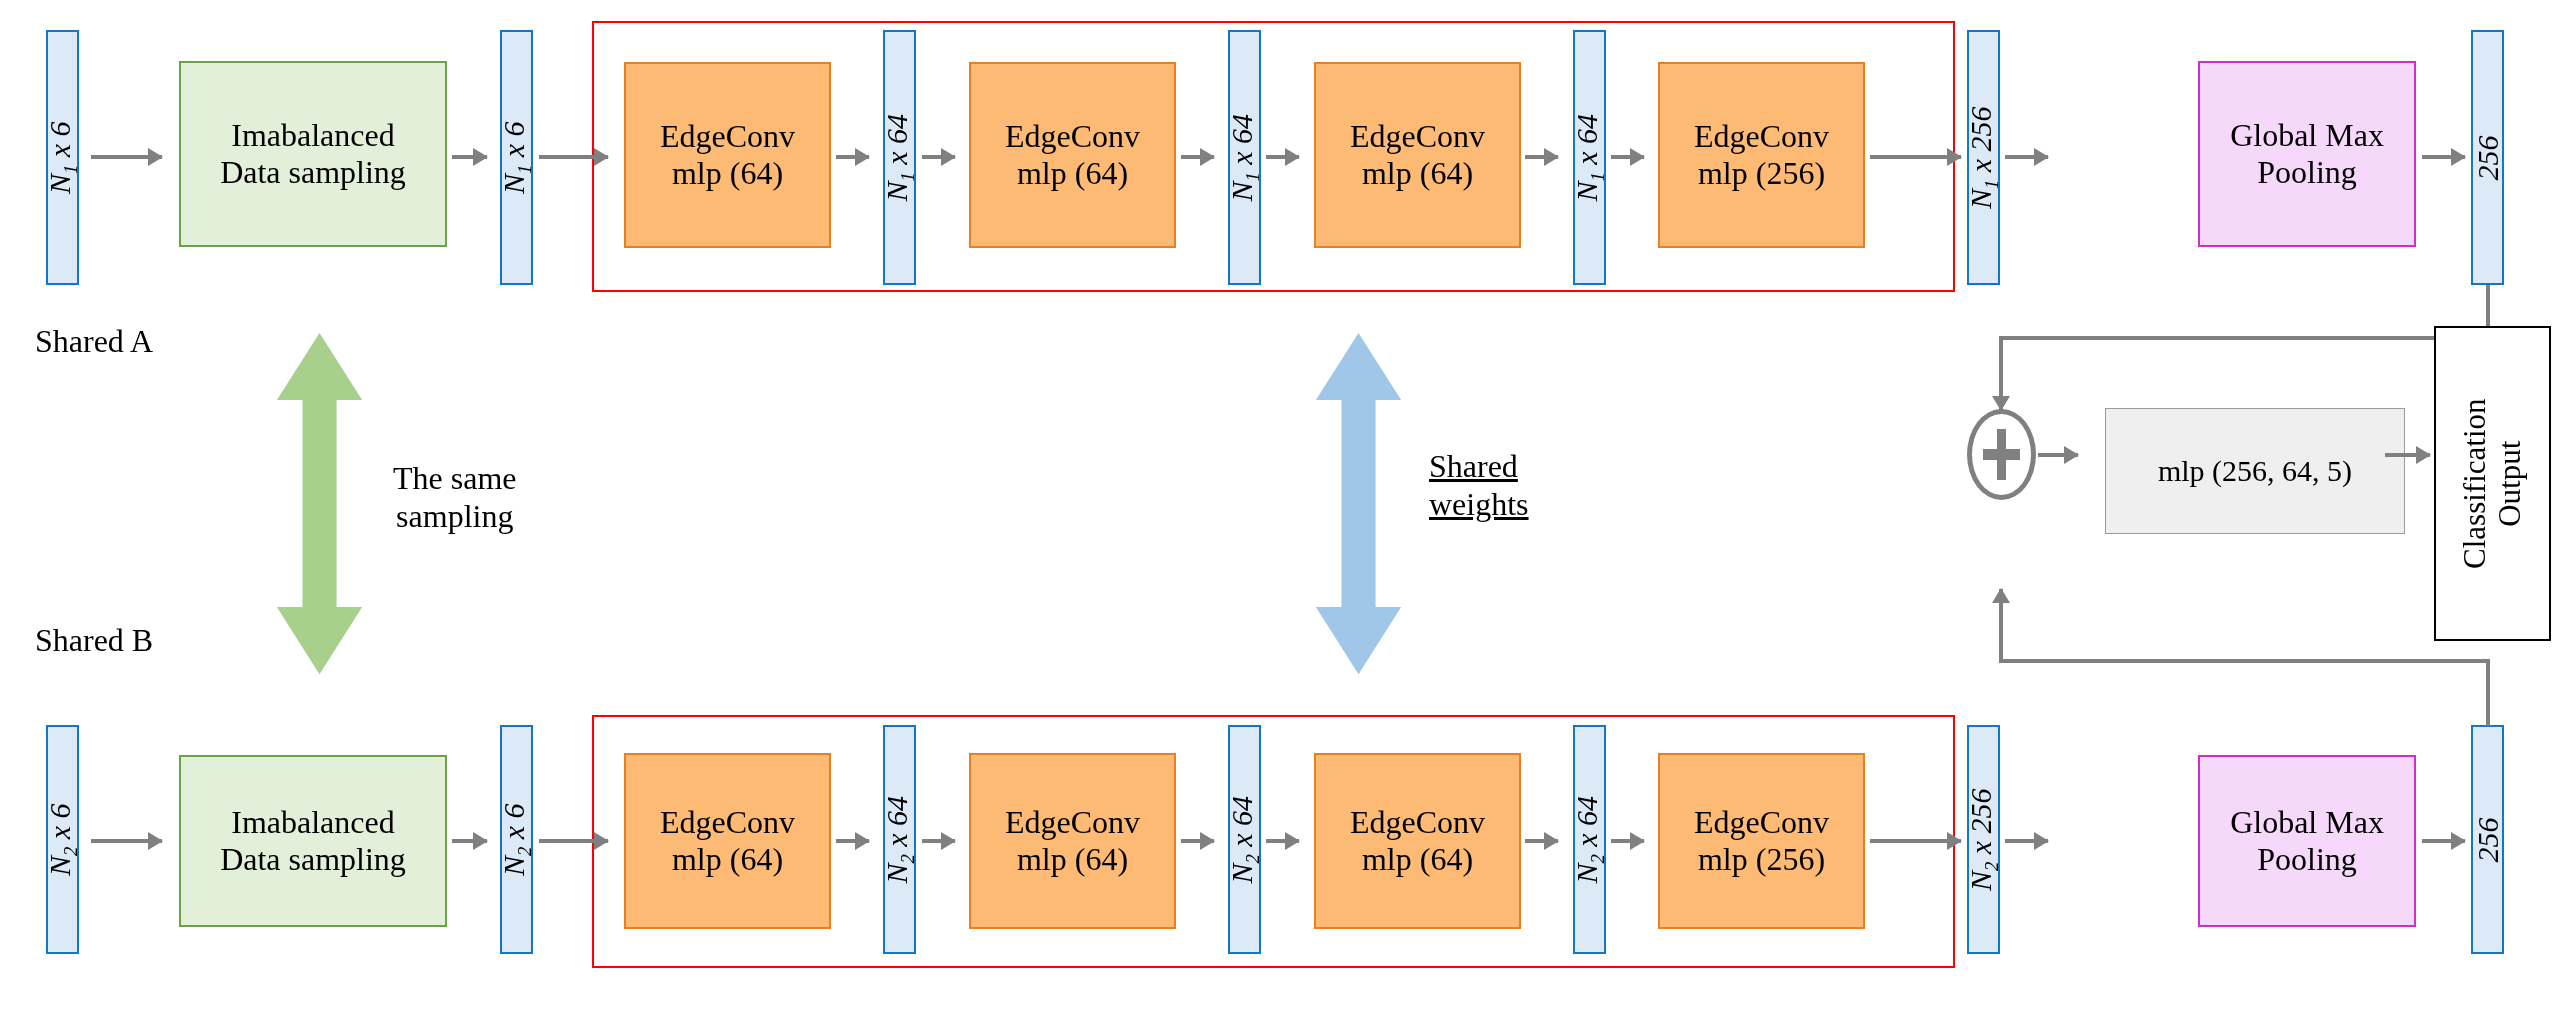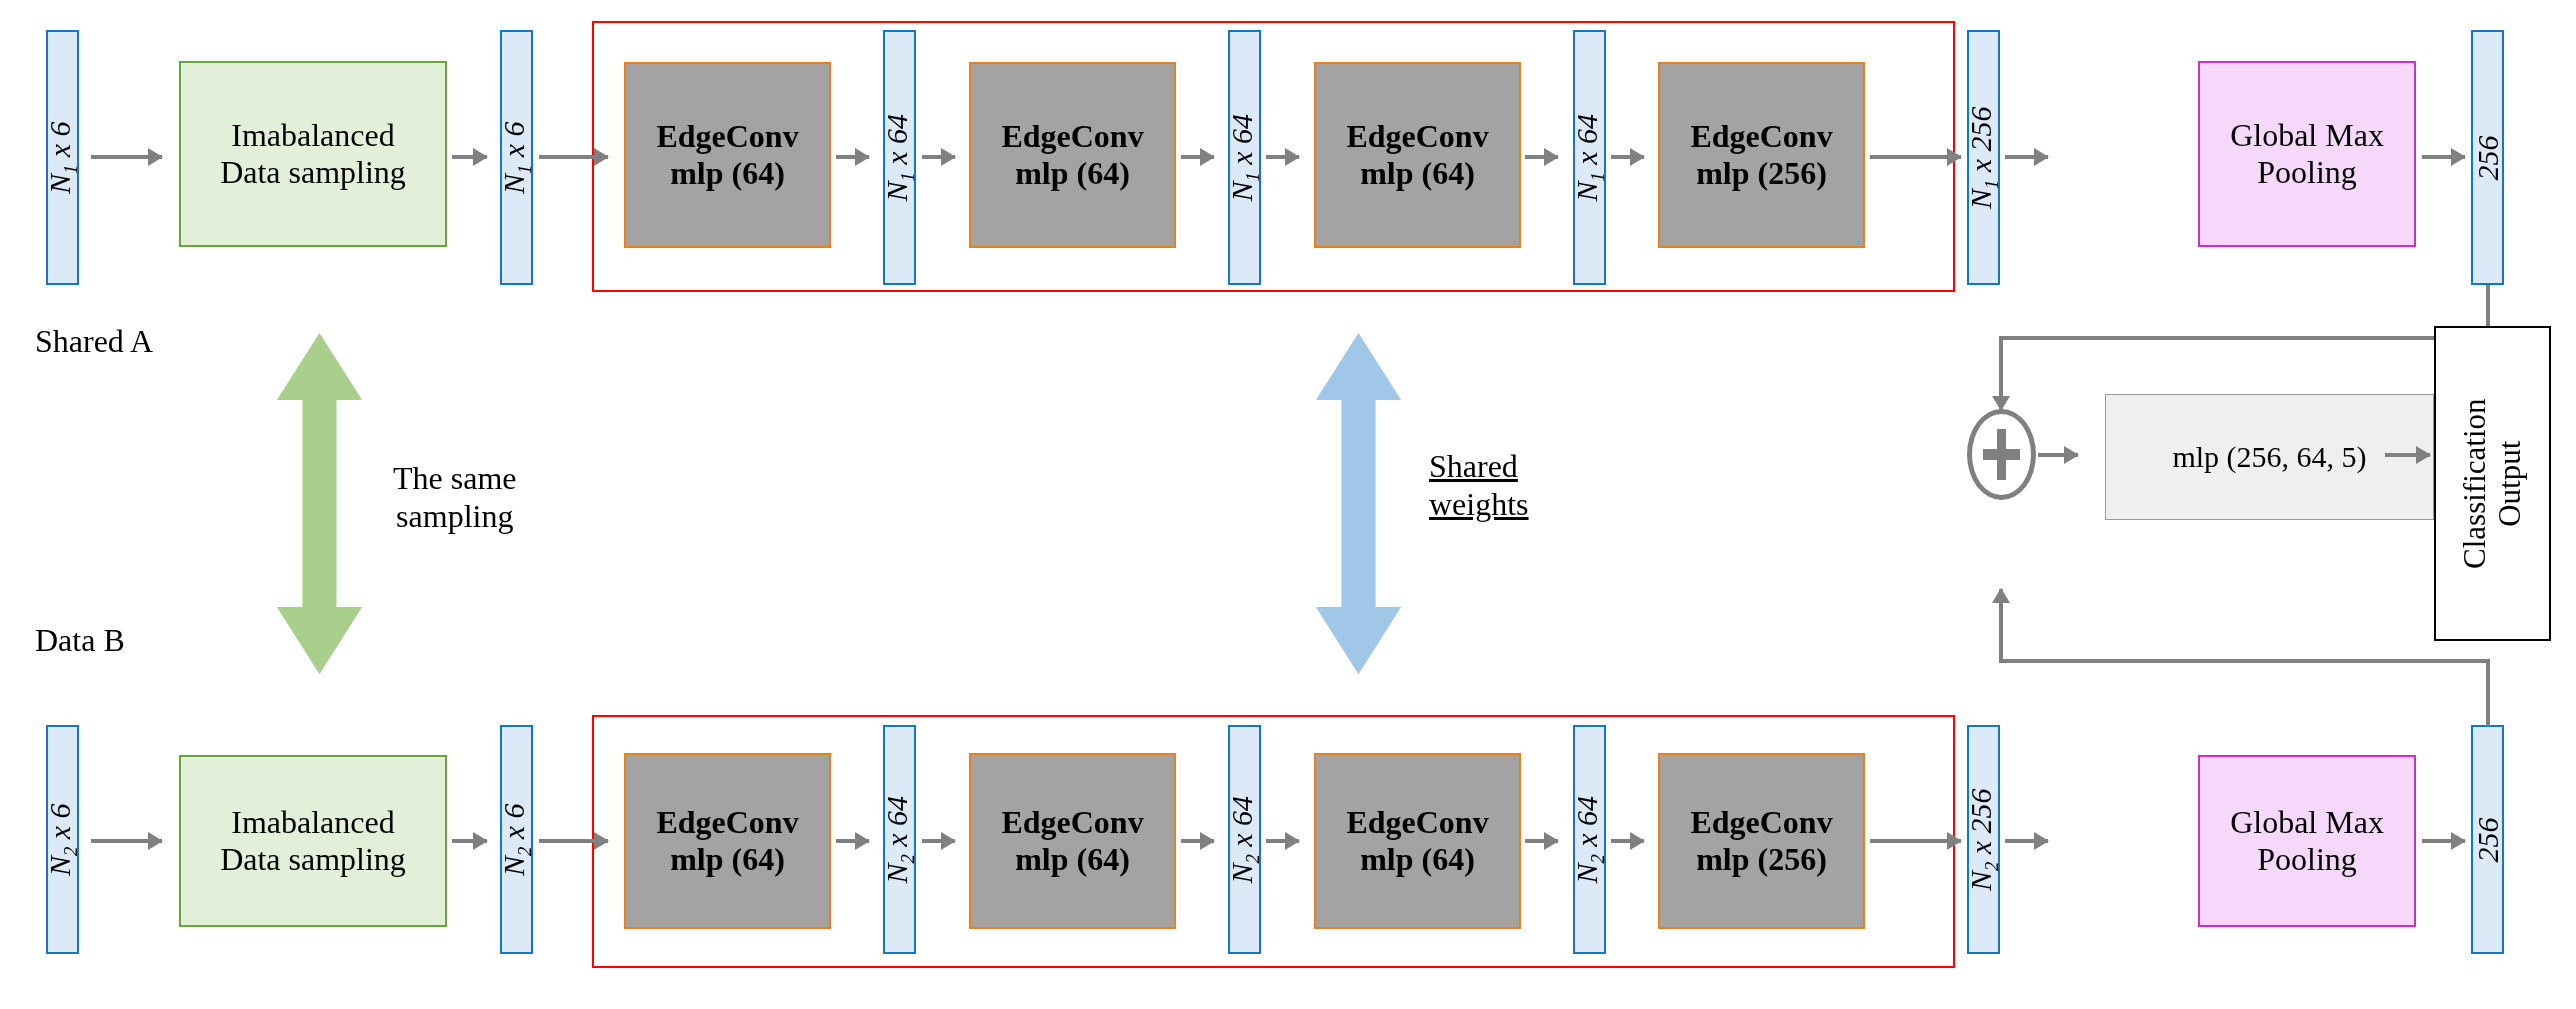--- a/index.html
+++ b/index.html
@@ -26,7 +26,7 @@
   .greenbox .lbl{font-size:32px;line-height:1.16;color:#000;}
 
   
-  .orangebox{background:#a3a3a3;border:2.3px solid #e8801f;font-weight:bold;}
+  .orangebox{background:#fdba74;border:2.3px solid #e8801f;}
   .orangebox .lbl{font-size:32px;line-height:1.16;color:#000;}
 
   

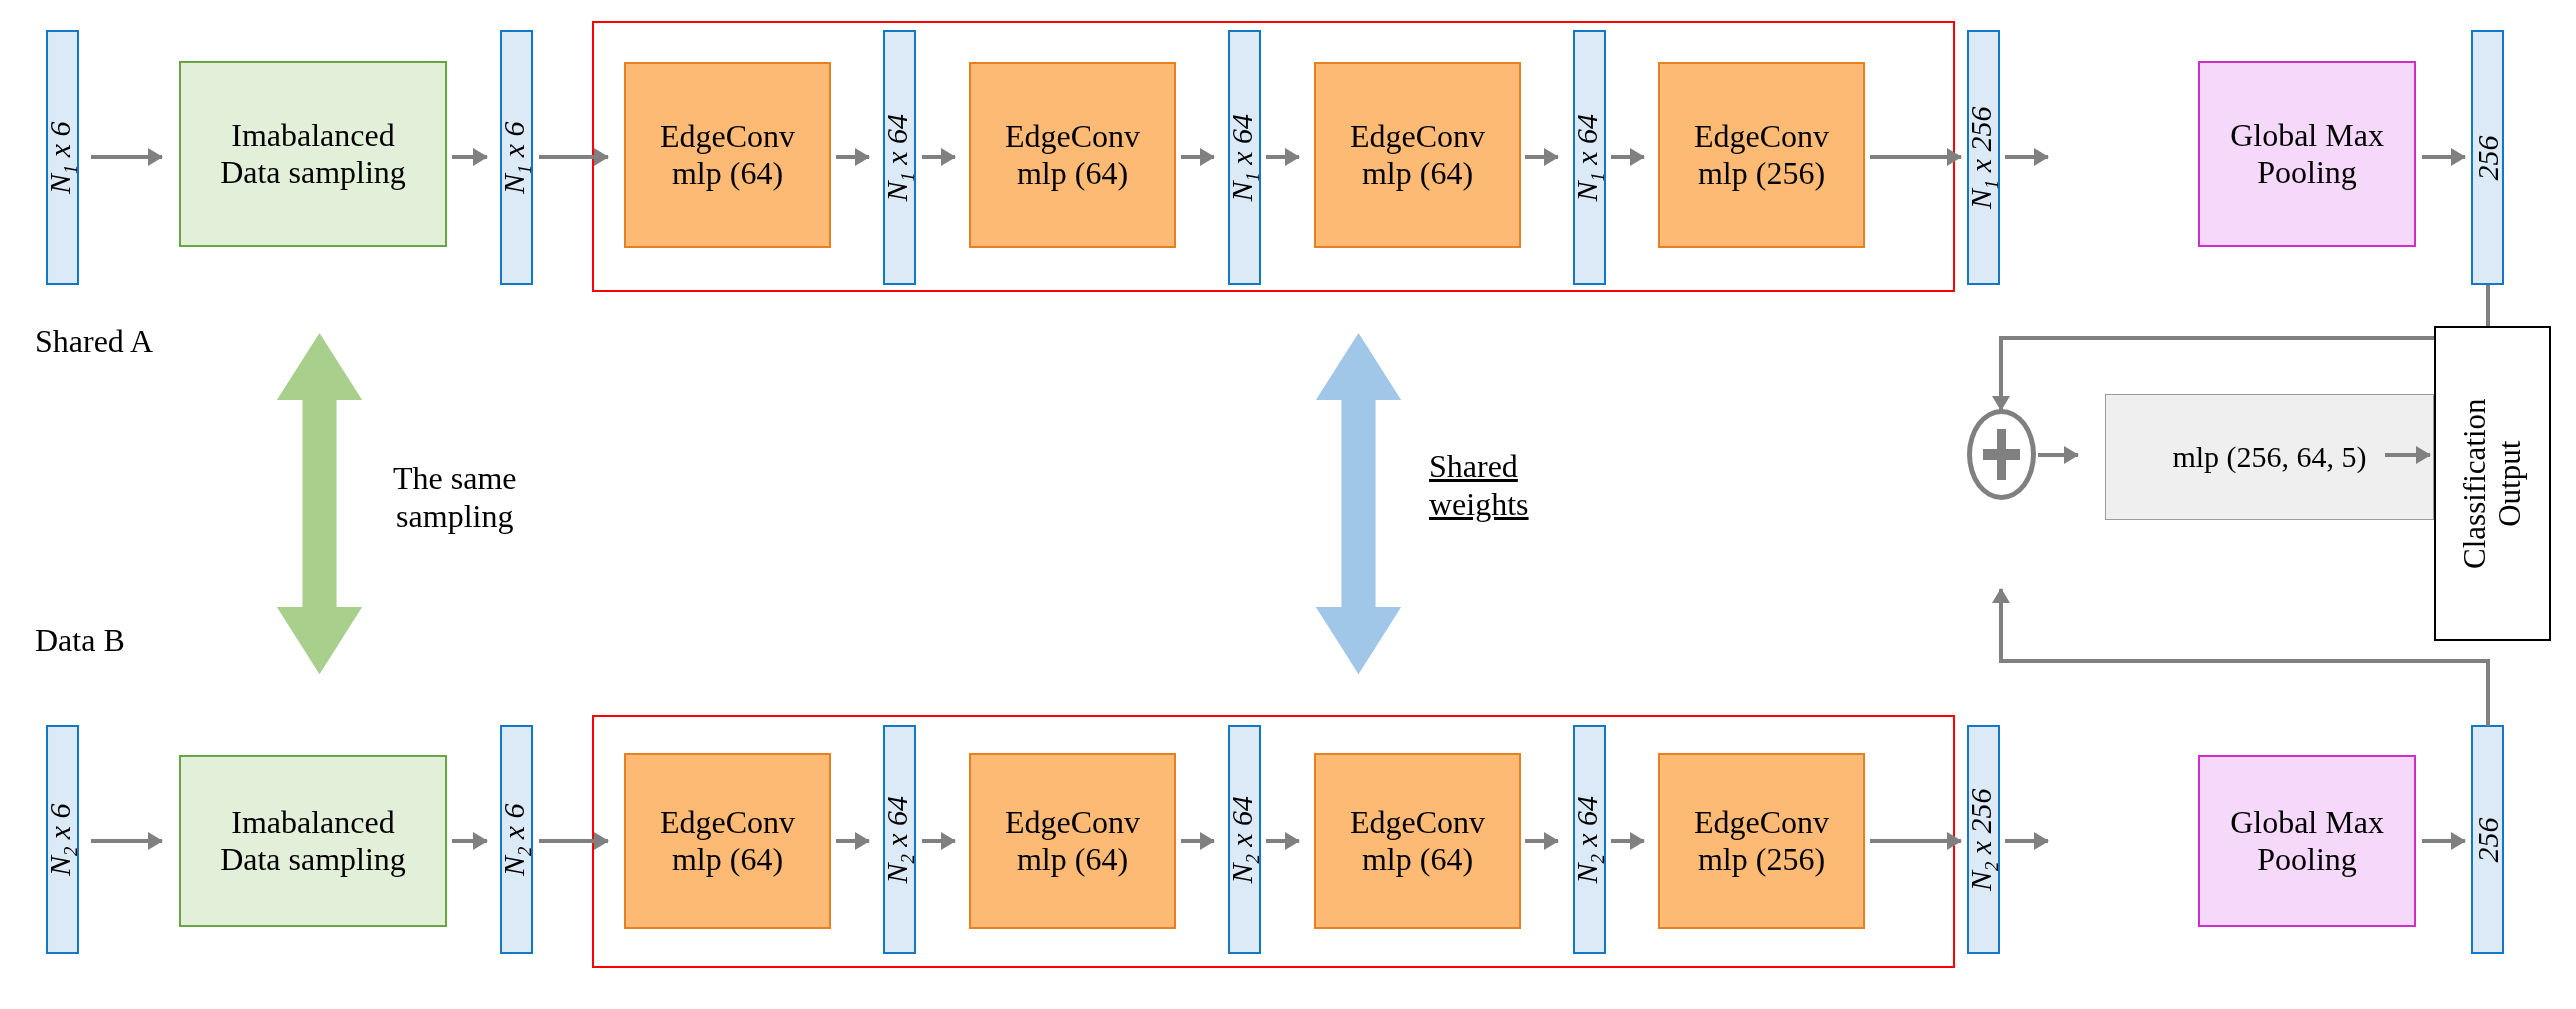--- a/index.html
+++ b/index.html
@@ -275,7 +275,7 @@
 
   <div class="harrow" style="left:2038px;top:453px;width:40px;"></div>
 
-  <div class="node graybox" style="left:2105px;top:394px;width:329px;height:126px;">
+  <div class="node graybox" style="left:2105px;top:408px;width:300px;height:126px;">
     <span class="lbl">mlp (256, 64, 5)</span>
   </div>
   <div class="harrow" style="left:2385px;top:453px;width:45px;"></div>

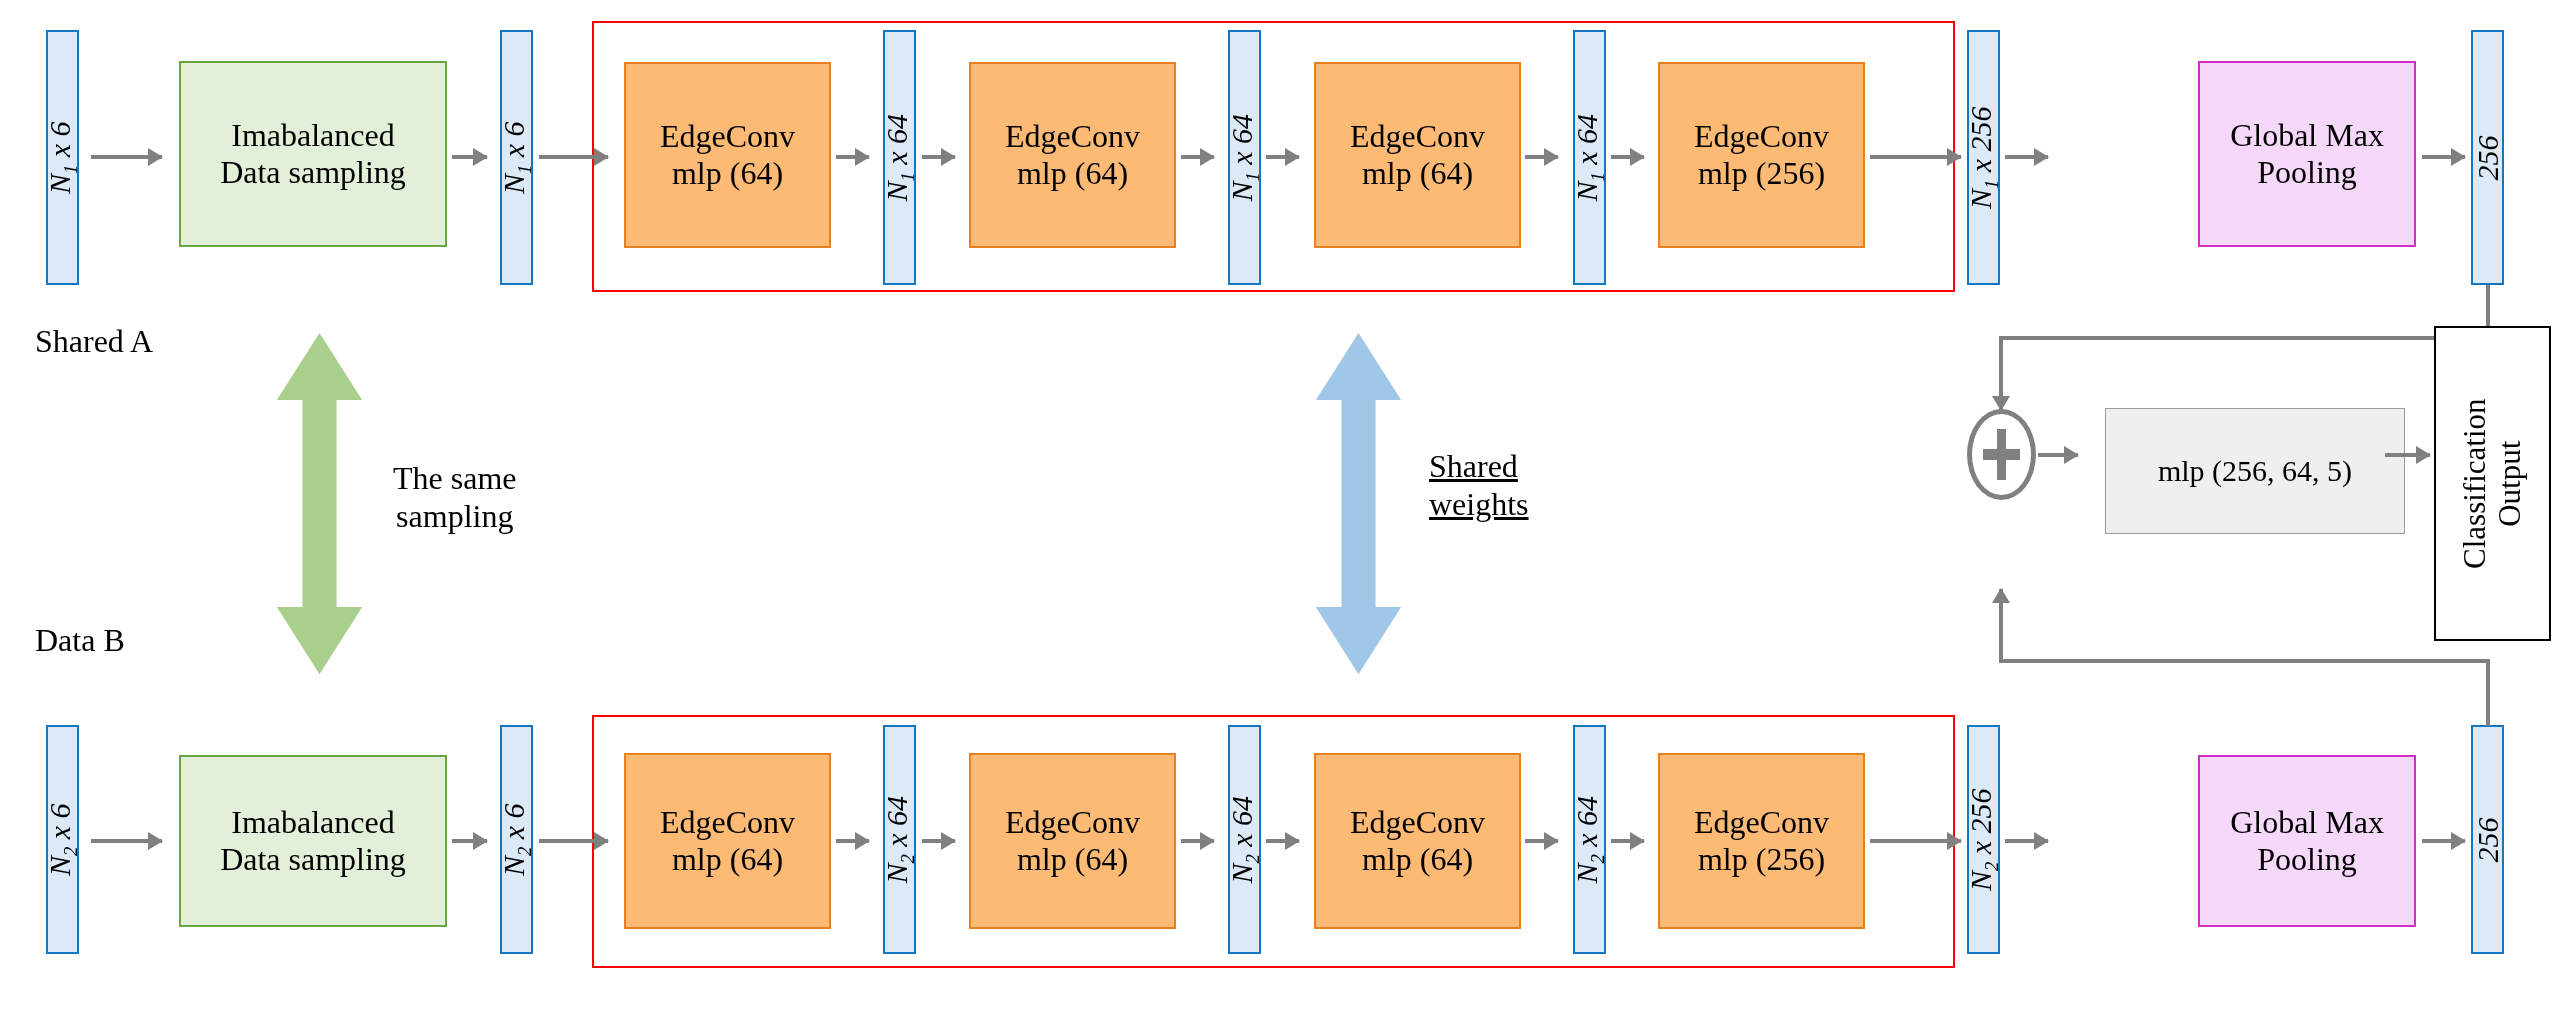--- a/index.html
+++ b/index.html
@@ -286,7 +286,7 @@
   </div>
 
   <div class="textlabel" style="left:35px;top:323px;">Shared A</div>
-  <div class="textlabel" style="left:35px;top:622px;">Data B</div>
+  <div class="textlabel" style="left:35px;top:622px;">Shared B</div>
 
   <div class="bigarrow" style="left:274px;top:332px;width:91px;height:343px;">
     <svg width="91" height="343" viewBox="0 0 160 600" xmlns="http://www.w3.org/2000/svg">

